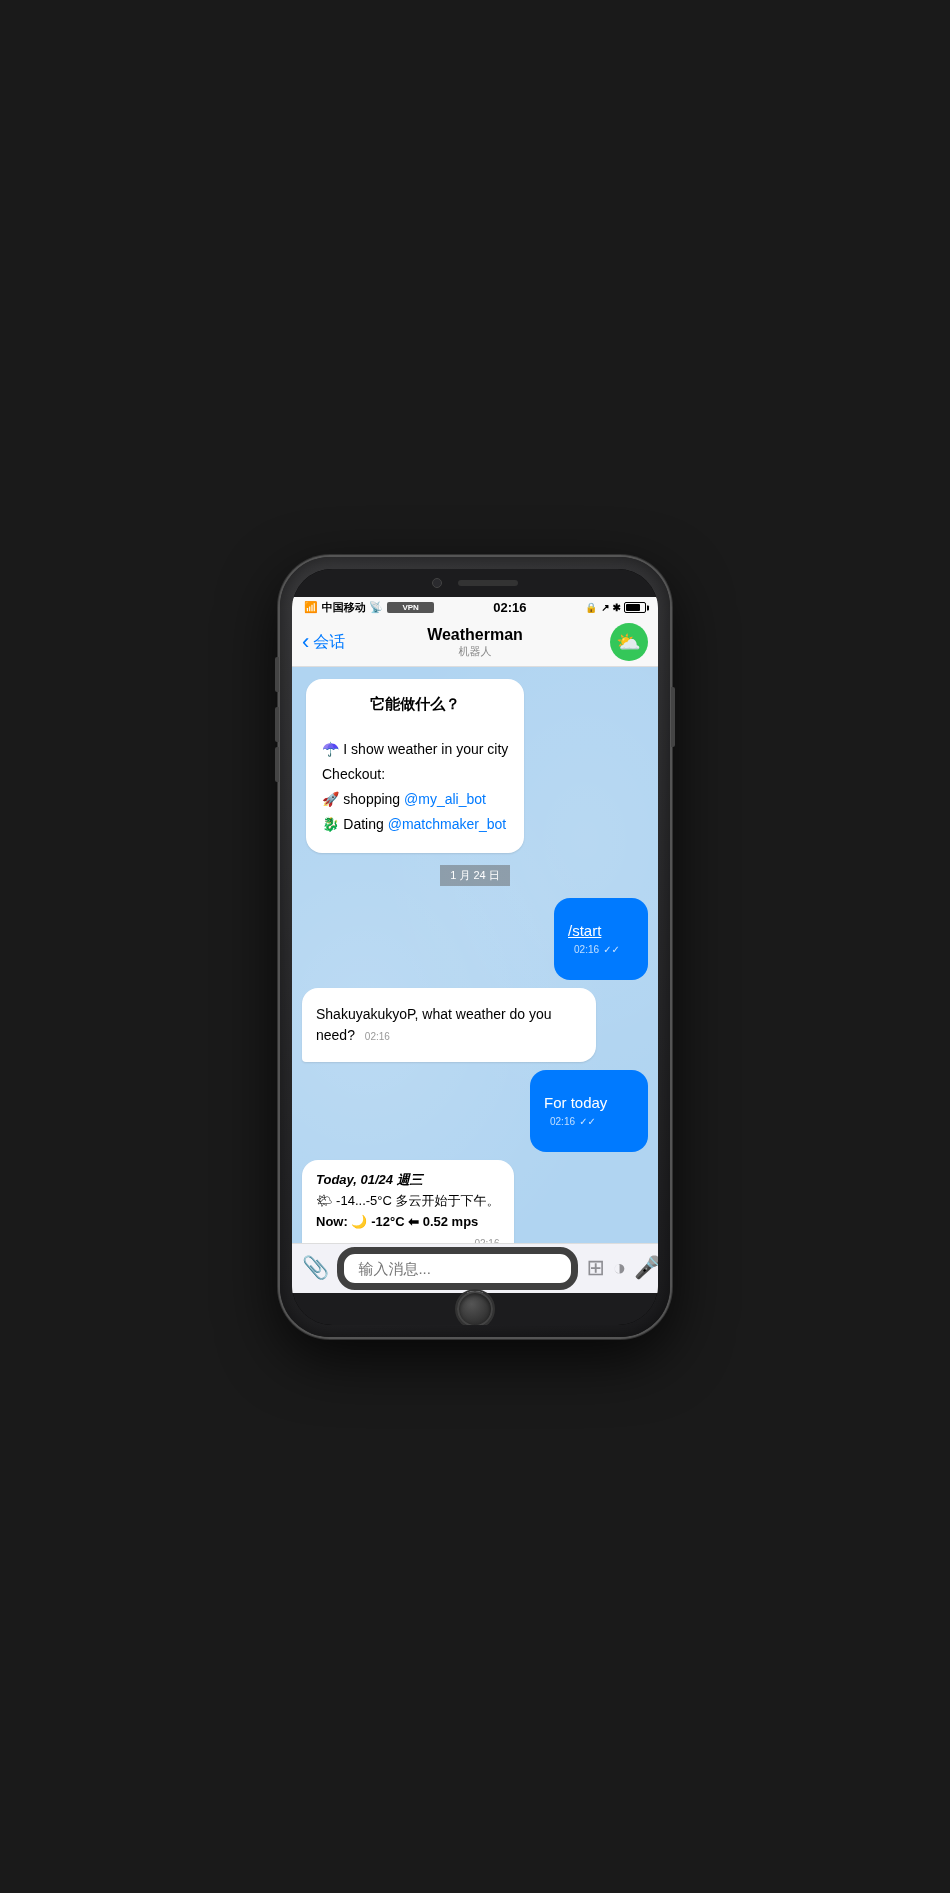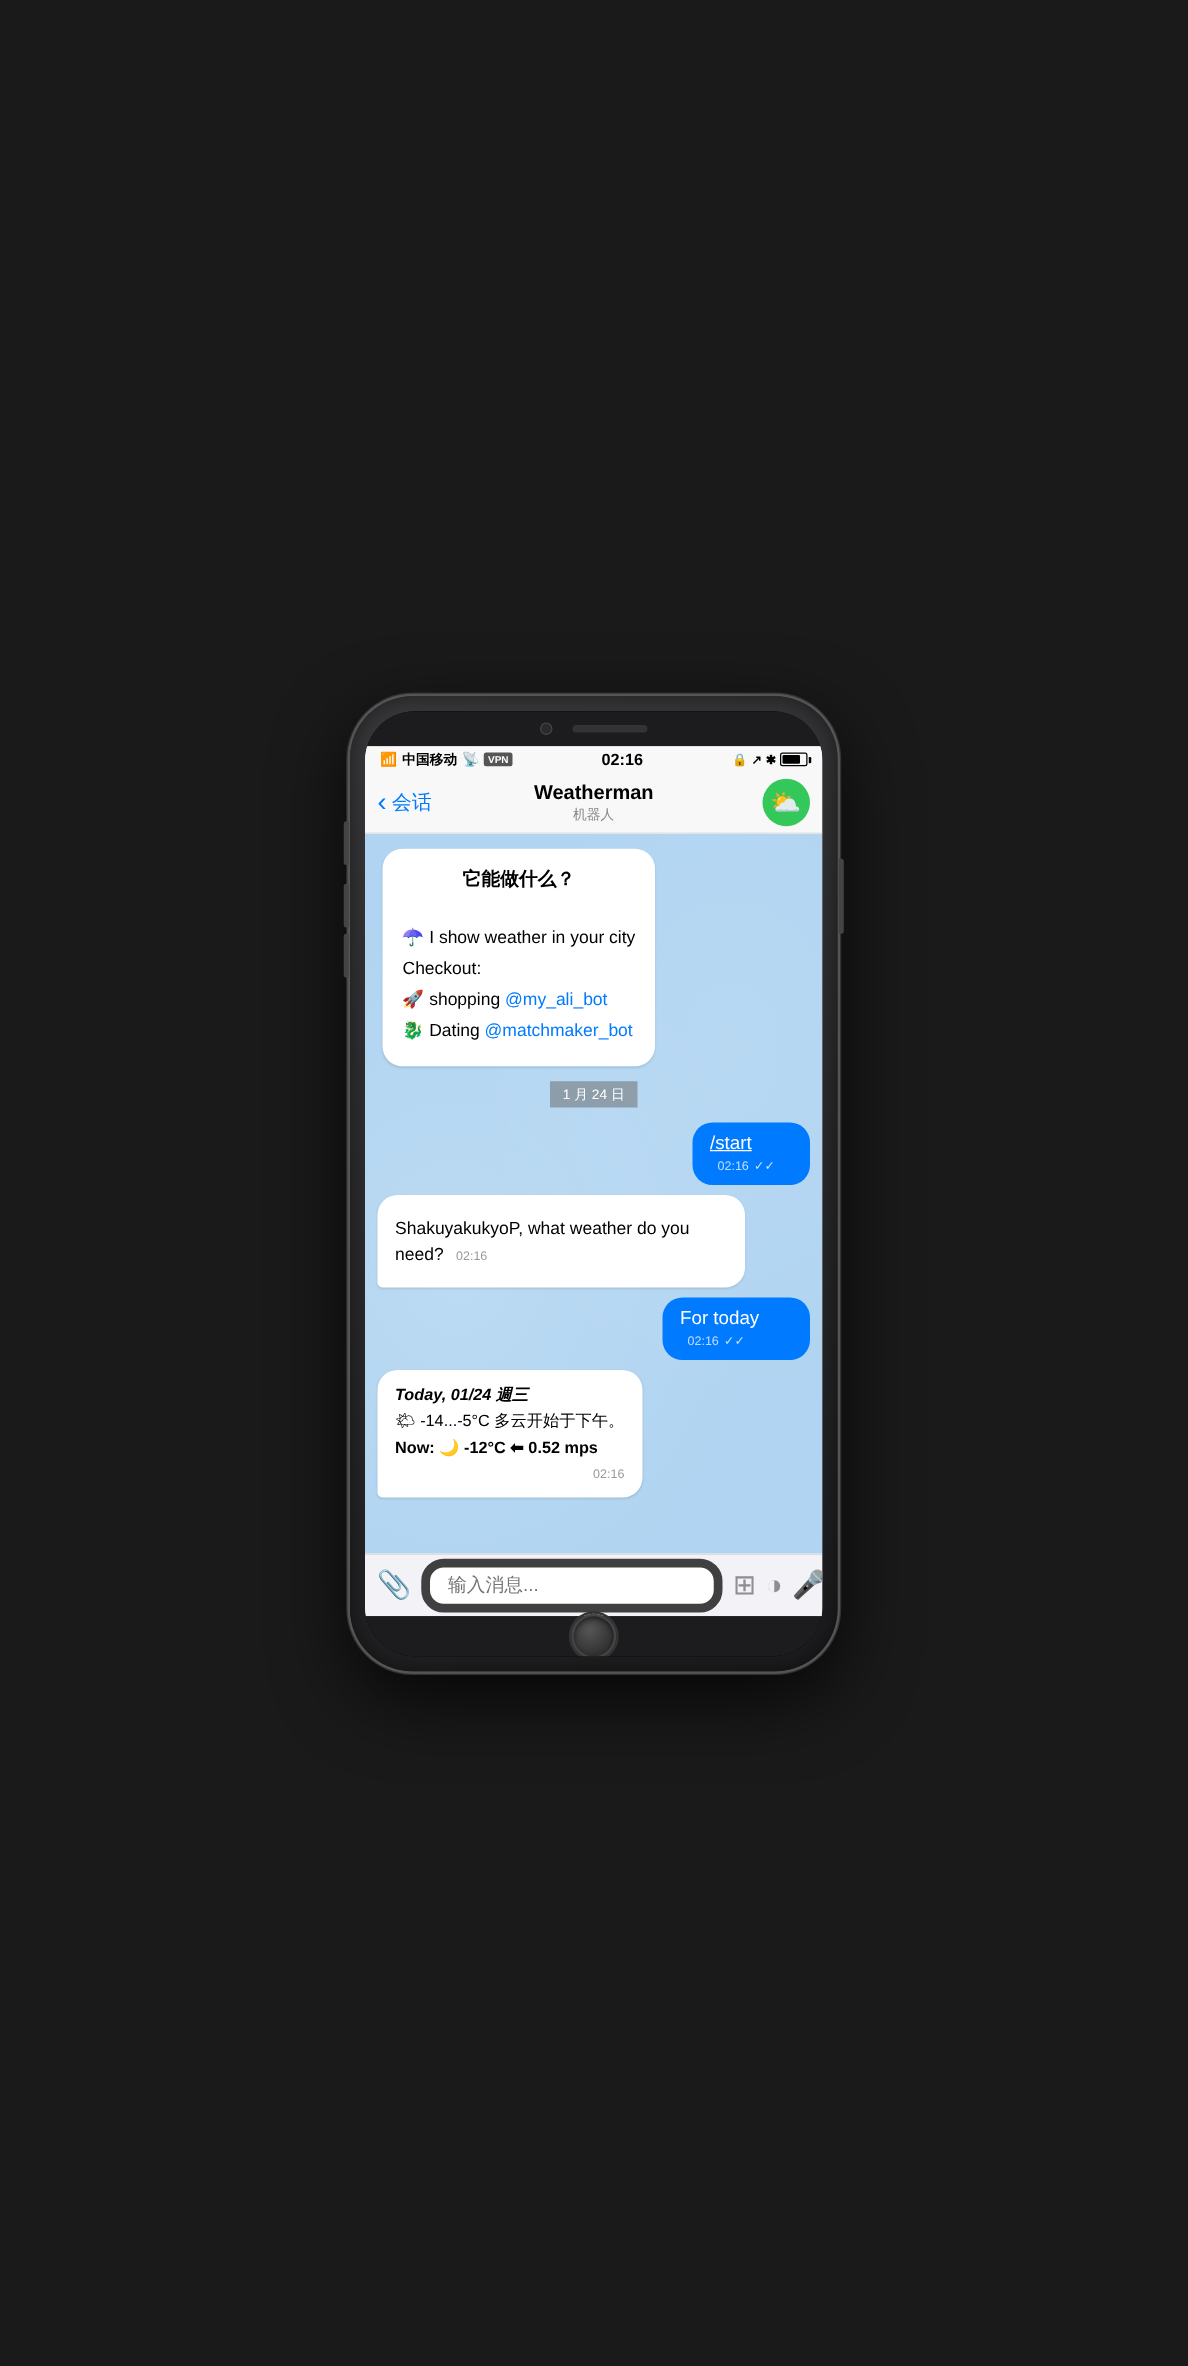--- a/index.html
+++ b/index.html
@@ -154,7 +154,7 @@
       background: #555;
       color: #fff;
       font-size: 8px;
-      padding: 1px 3px;
+      padding: 1px 15px;
       border-radius: 2px;
       font-weight: 700;
     }

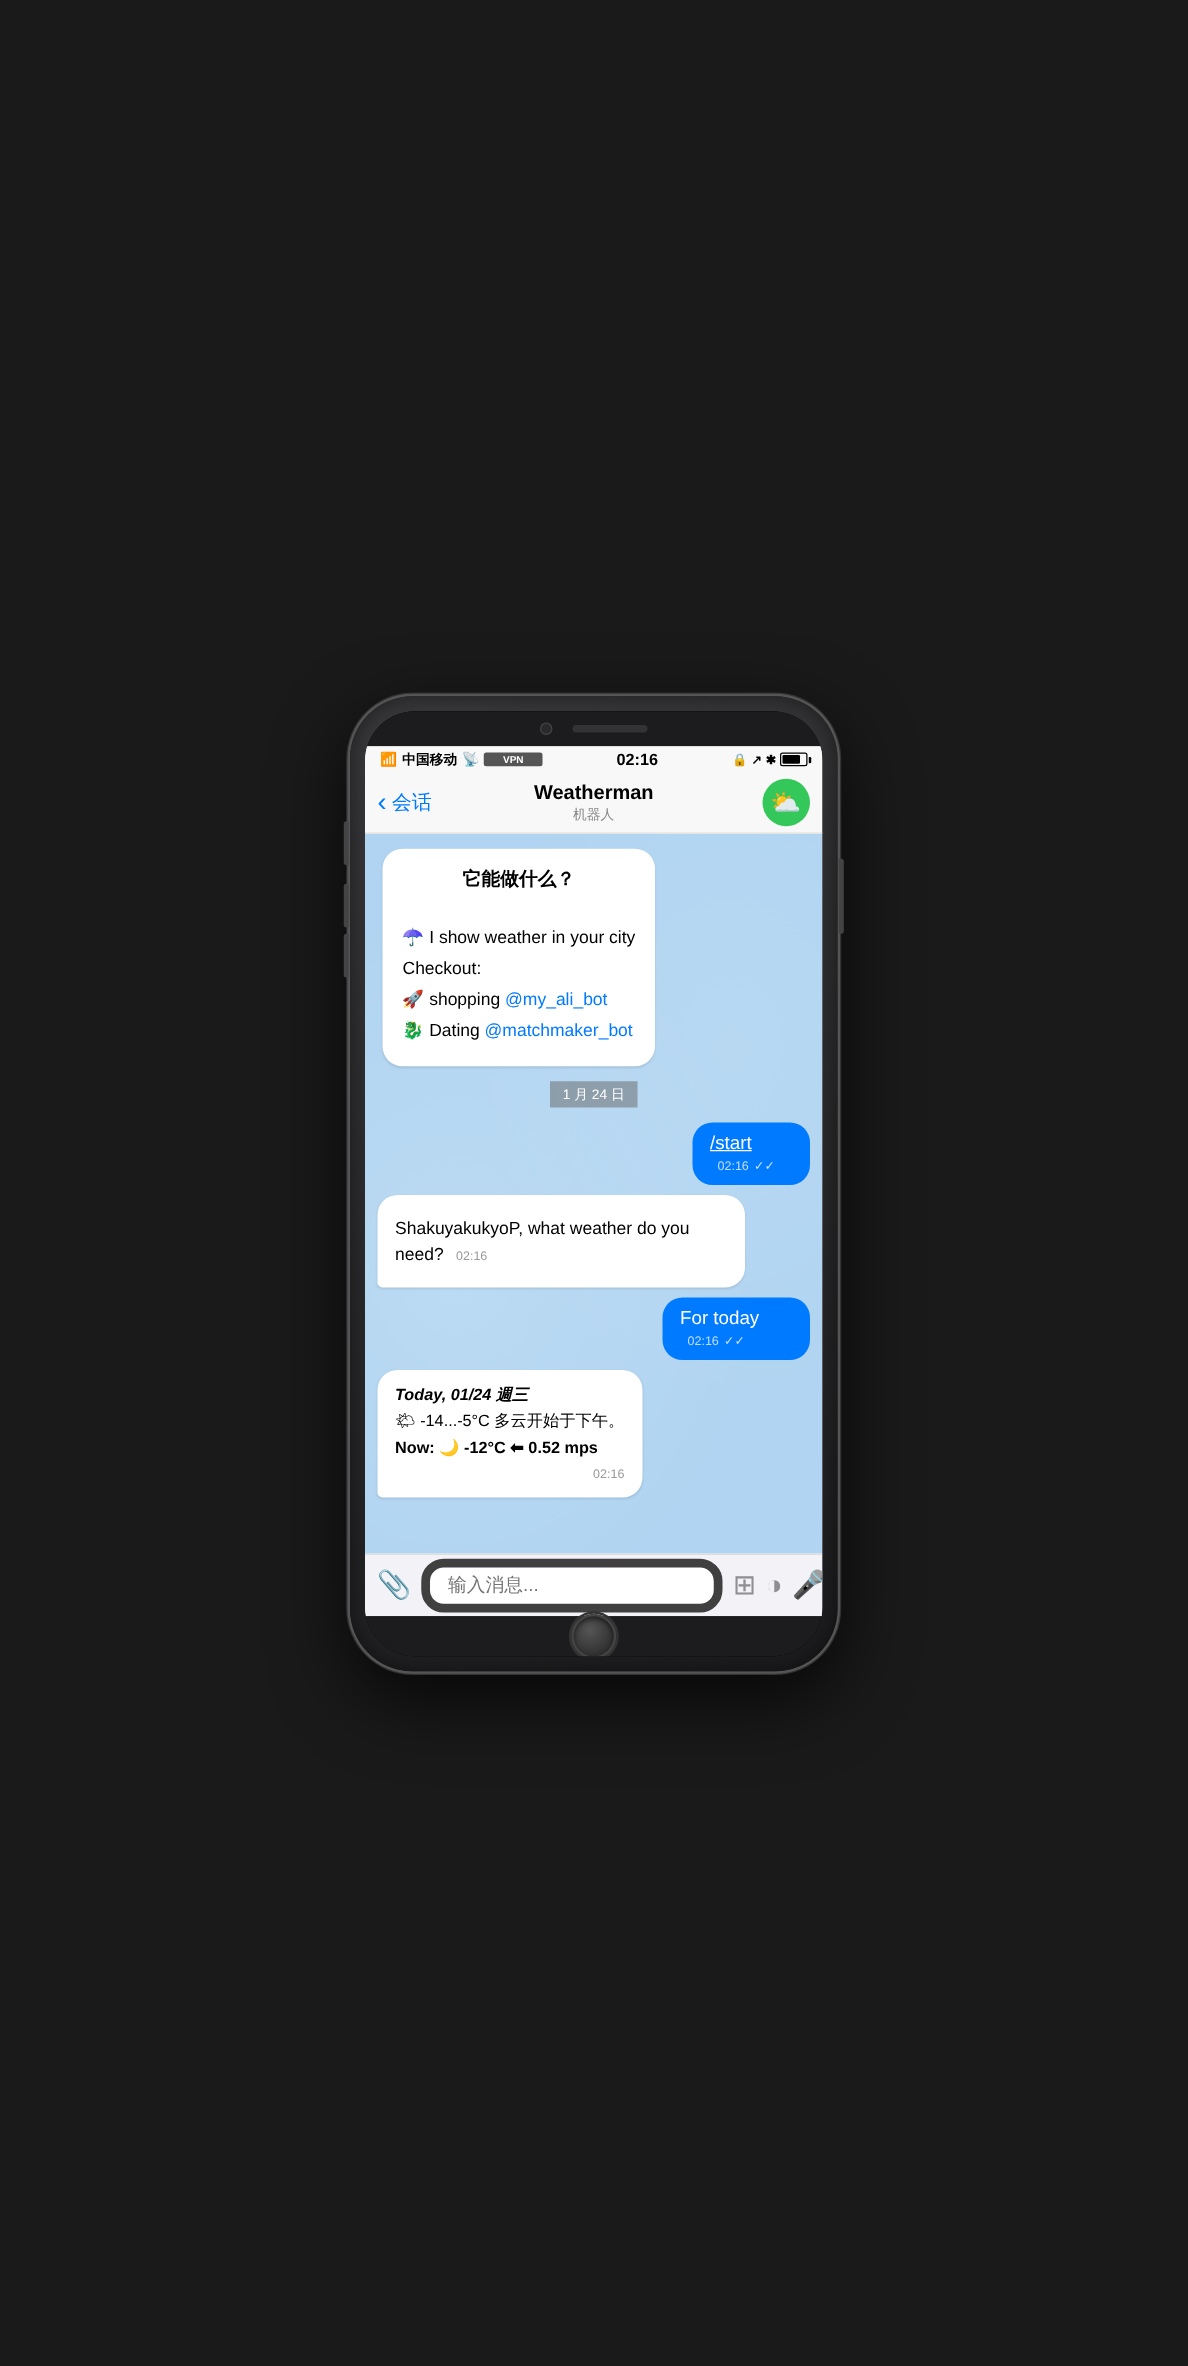--- a/index.html
+++ b/index.html
@@ -275,7 +275,7 @@
       background: #007AFF;
       color: #fff;
       border-radius: 16px;
-      padding: 8px 14px;
+      padding: 24px 14px;
       font-size: 15px;
       font-weight: 500;
       max-width: 80%;

